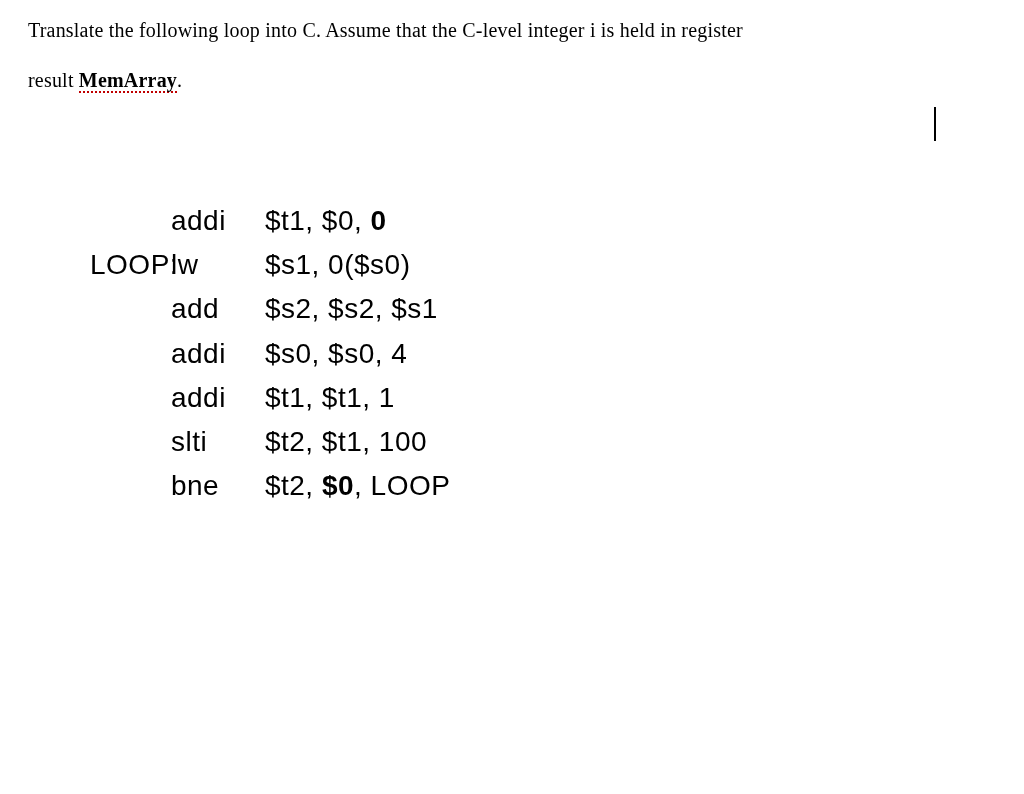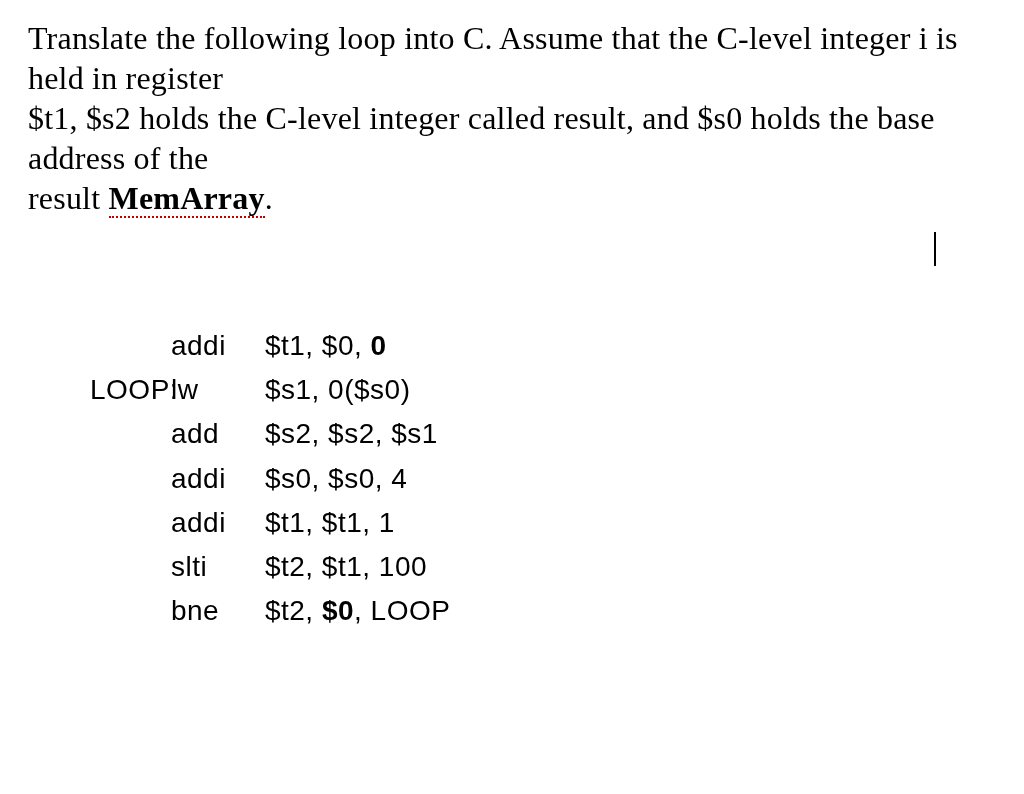--- a/index.html
+++ b/index.html
@@ -16,7 +16,7 @@
     box-sizing: border-box;
   }
   .question {
-    font-size: 32px;
+    font-size: 20px;
     line-height: 1.25;
     letter-spacing: 0.2px;
   }

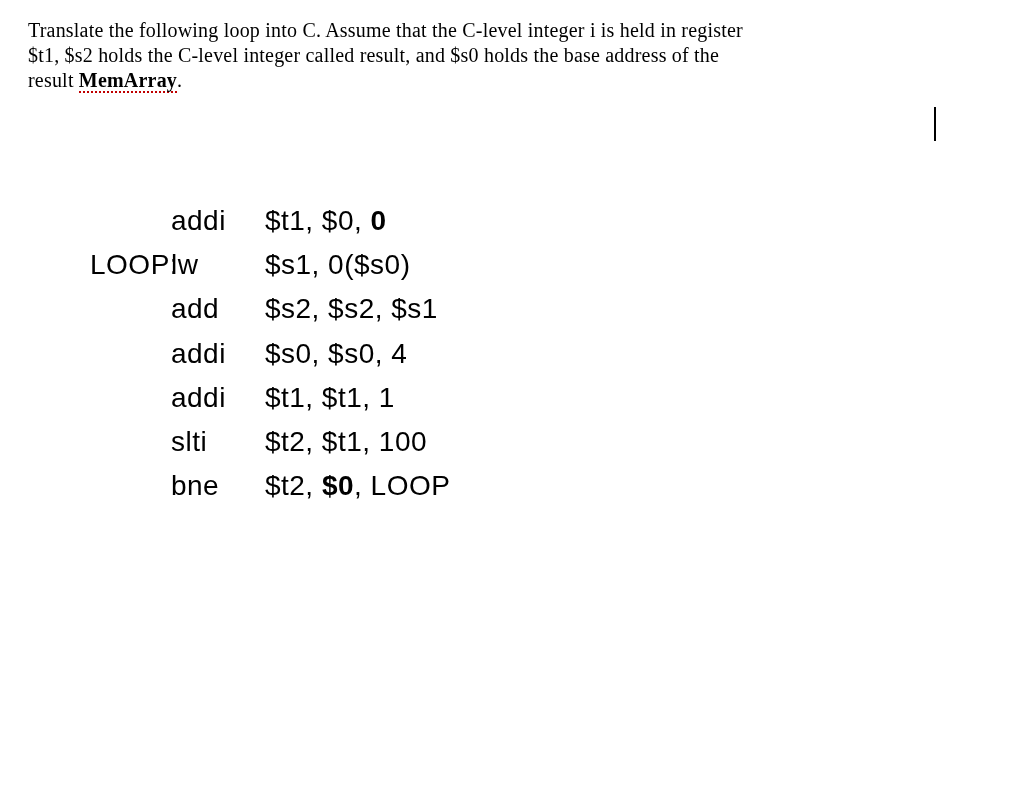--- a/index.html
+++ b/index.html
@@ -64,7 +64,7 @@
 
   <div class="question">
     <span>Translate the following loop into C. Assume that the C-level integer i is held in register</span><br>
-    <span>$t1, $s2 holds the C-level integer called result, and $s0 holds the base address of the</span><br>
+    <br>
     <span>result </span><span class="memarray">MemArray</span><span>.</span>
   </div>
 

